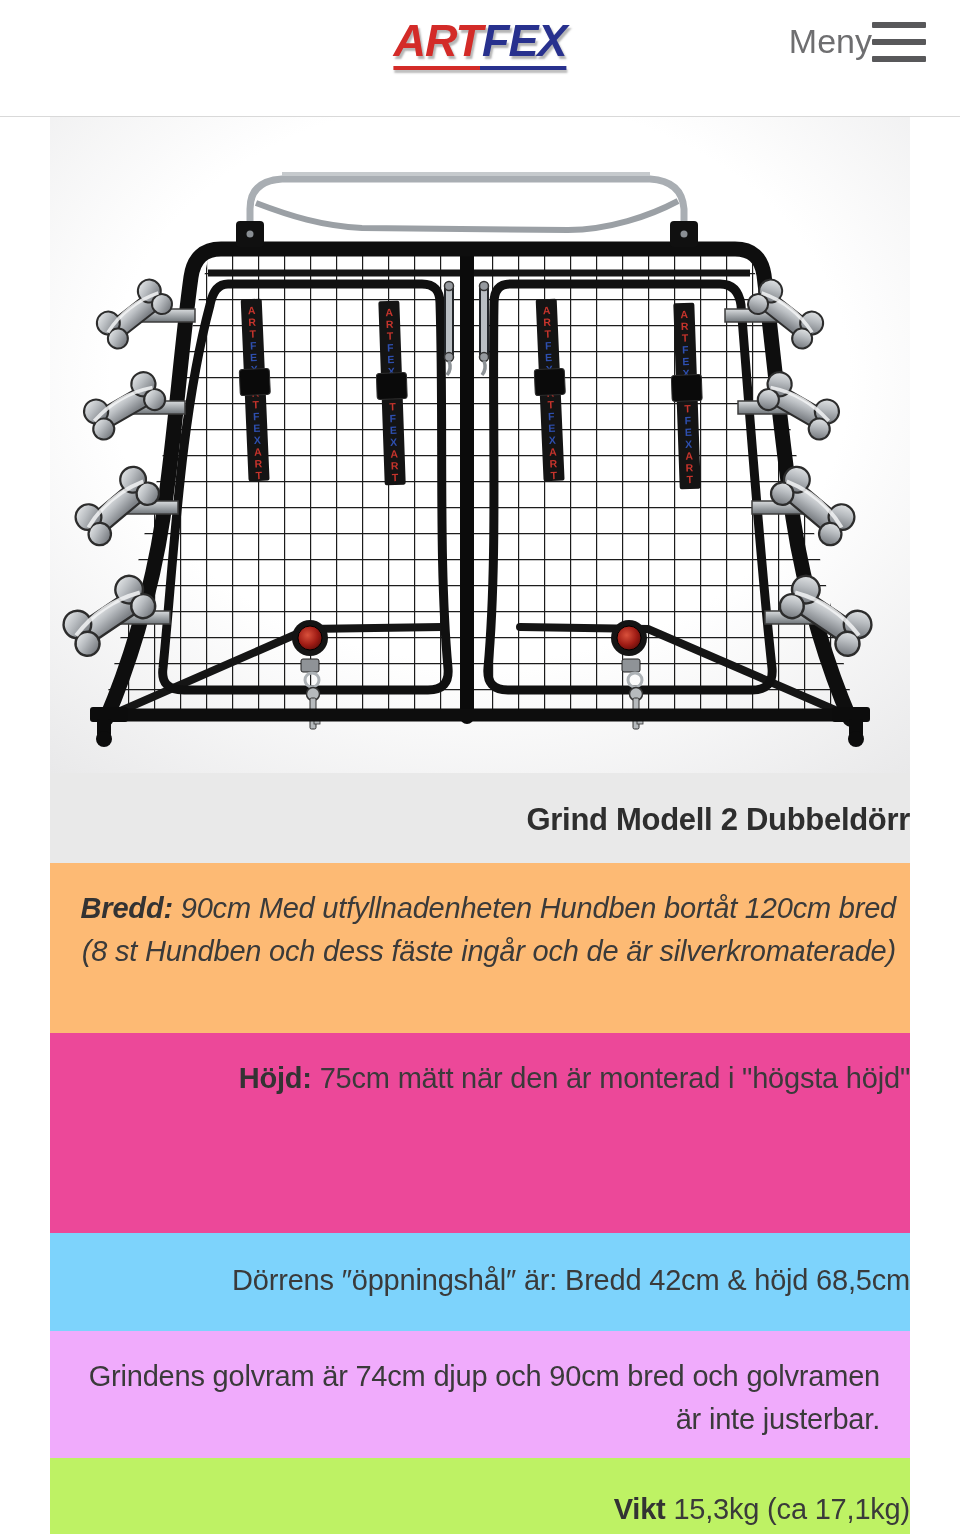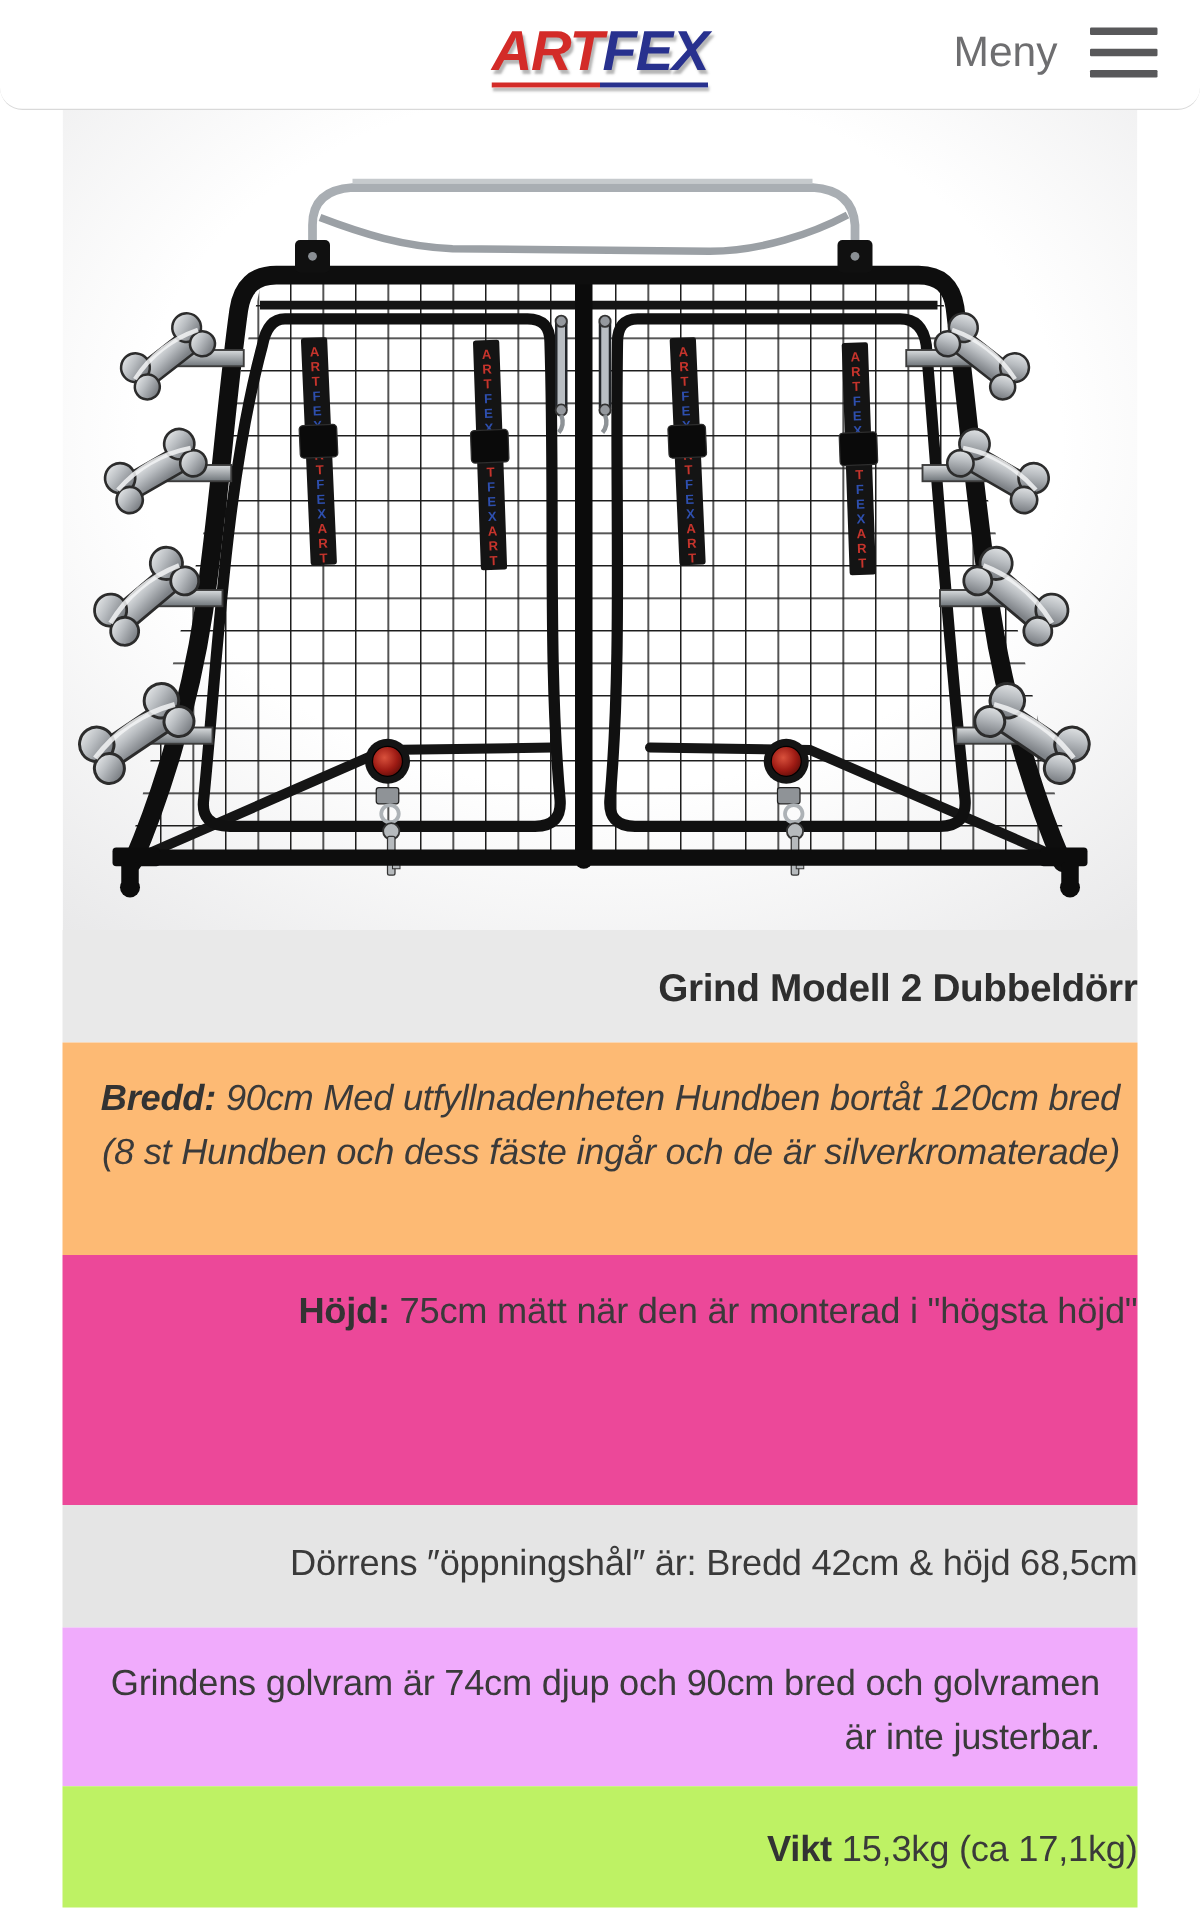--- a/index.html
+++ b/index.html
@@ -7,7 +7,7 @@
   body { height:1534px; overflow:hidden; color:#3a3a3a; }
 
   
-  header { position:relative; height:88px; background:#fff; border-bottom:1px solid #d9d9d9;border-radius:18px; }
+  header { position:relative; height:117px; background:#fff; border-bottom:1px solid #d9d9d9; }
   .logo { position:absolute; left:50%; top:18px; transform:translateX(-50%); text-align:center;
           font-weight:bold; font-style:italic; font-size:45px; letter-spacing:-1px; line-height:1;
           text-shadow:2px 3px 2px rgba(90,90,90,.45); user-select:none; }

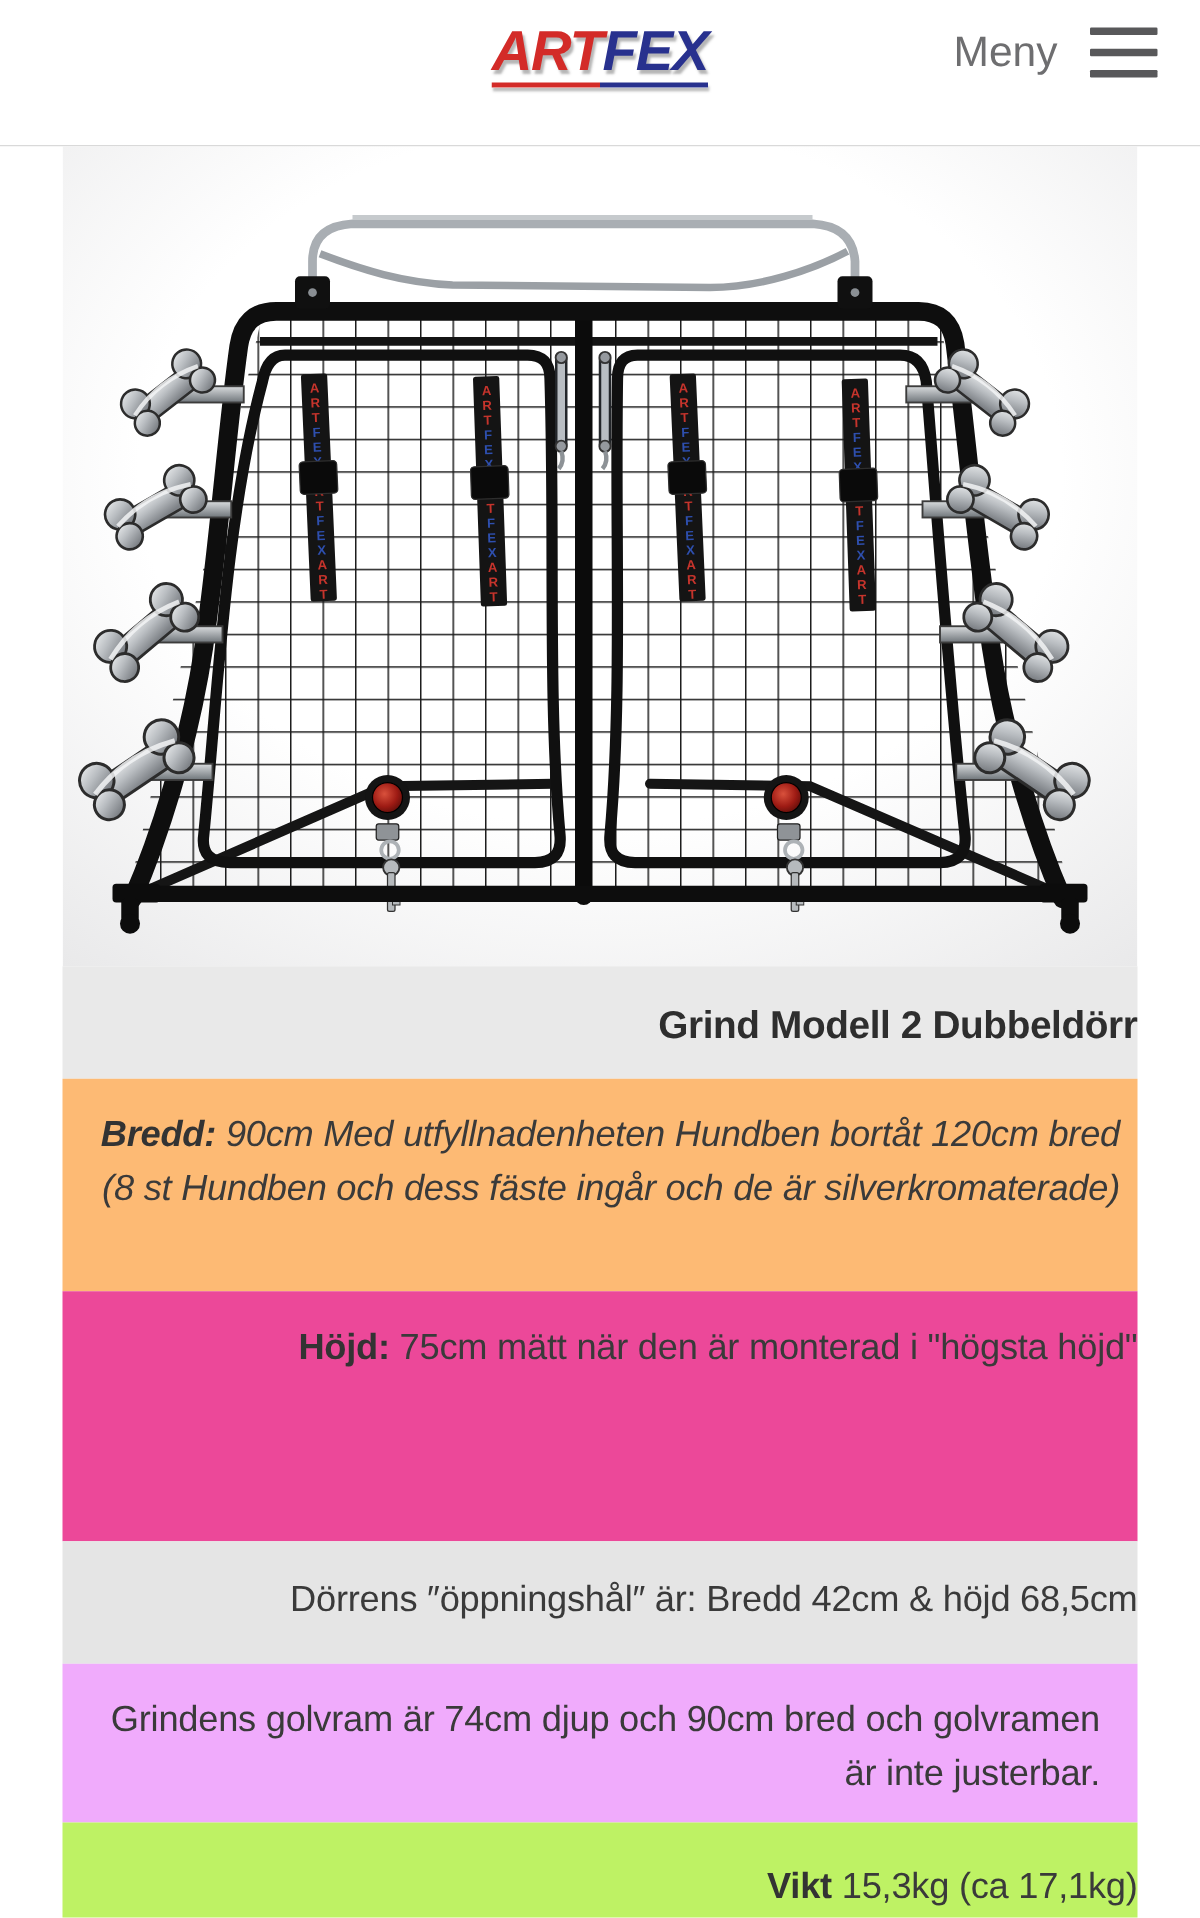--- a/index.html
+++ b/index.html
@@ -16,7 +16,7 @@
   .logo-underline { height:4px; margin-top:3px;
           background:linear-gradient(to right,#d32b28 0 50%,#28318e 50% 100%);
           box-shadow:1px 3px 2px rgba(90,90,90,.4); }
-  .menu { position:absolute; right:34px; top:22px; display:flex; align-items:center; gap:26px; cursor:pointer; }
+  .menu { position:absolute; right:34px; top:22px; display:flex; cursor:pointer; }
   .menu-label { font-size:34px; color:#6e6e70; }
   .hamburger { width:54px; }
   .hamburger span { display:block; height:6px; background:#58585a; border-radius:1px; }

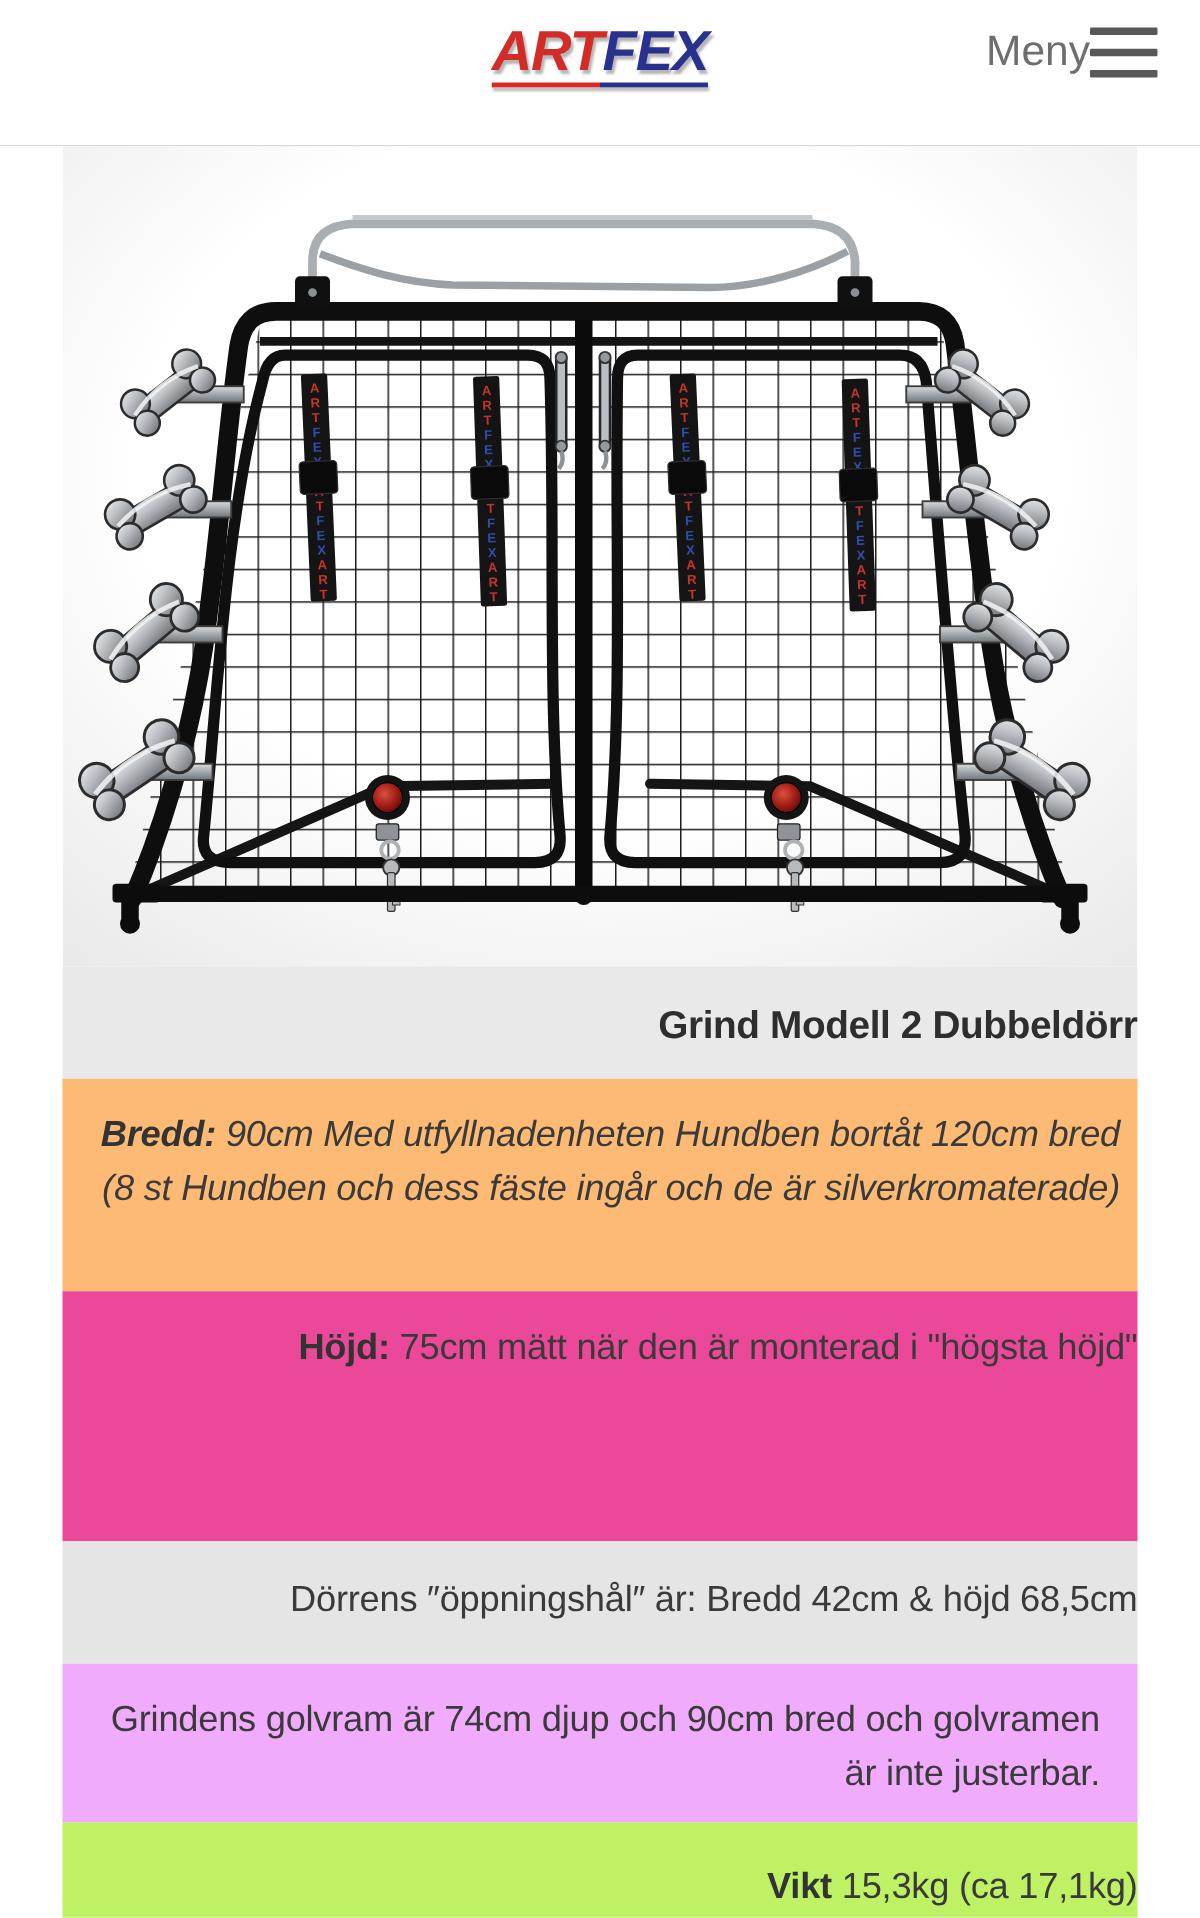--- a/index.html
+++ b/index.html
@@ -34,7 +34,7 @@
   .row-bredd p  { max-width:832px; }
   .row-hojd     { height:200px; background:#ec4899; padding-top:24px; }
   .row-hojd .p2 { margin-top:36px; max-width:832px; }
-  .row-dorrens  { height:98px;  background:#e5e5e5; padding-top:26px; }
+  .row-dorrens  { height:98px;  background:#7dd3fc; padding-top:26px; }
   .row-golvram  { height:127px; background:#f0abfc; padding-top:24px; }
   .row-golvram p{ max-width:800px; }
   .row-vikt     { height:97px;  background:#bef264; padding-top:30px; }

